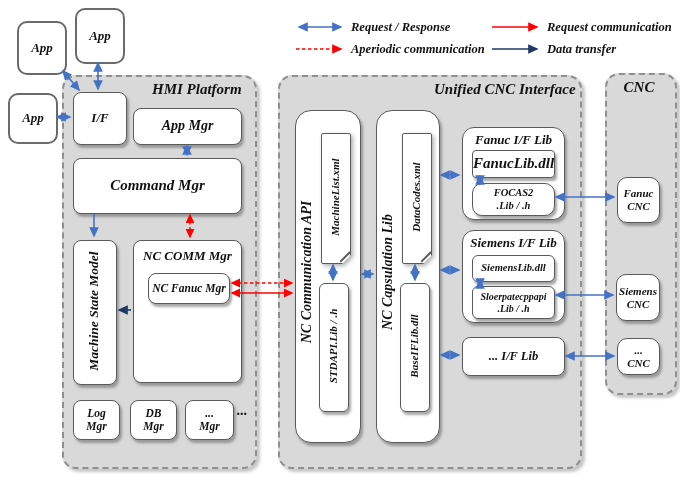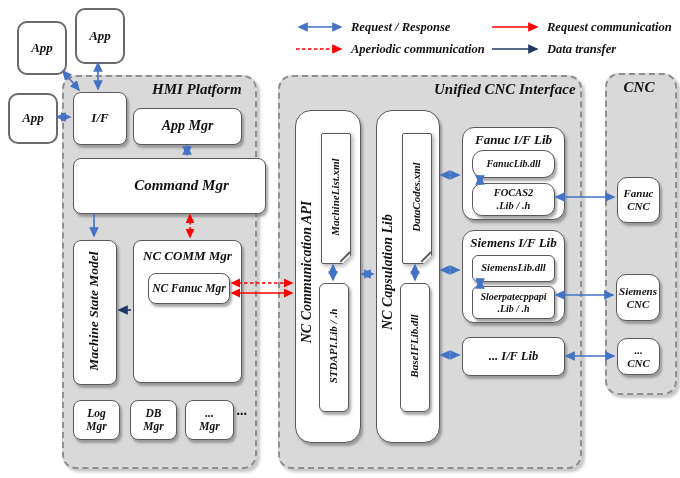--- a/index.html
+++ b/index.html
@@ -110,7 +110,7 @@
   <div class="abs vrot" style="left:314px;top:336px;width:200px;height:20px;font-size:11px;">BaseIFLib.dll</div>
 
   <div class="abs box" style="left:462px;top:127px;width:103px;height:93px;border-radius:12px;align-items:flex-start;font-size:13px;padding-top:5px;box-sizing:border-box;">Fanuc I/F Lib</div>
-  <div class="abs box" style="left:472px;top:150px;width:81px;height:26px;font-size:10px;border-radius:11px;">FanucLib.dll</div>
+  <div class="abs box" style="left:472px;top:150px;width:81px;height:26px;font-size:15px;border-radius:4px;">FanucLib.dll</div>
   <div class="abs box ml" style="left:472px;top:183px;width:81px;height:31px;font-size:10.5px;border-radius:10px;">FOCAS2
 .Lib / .h</div>
 

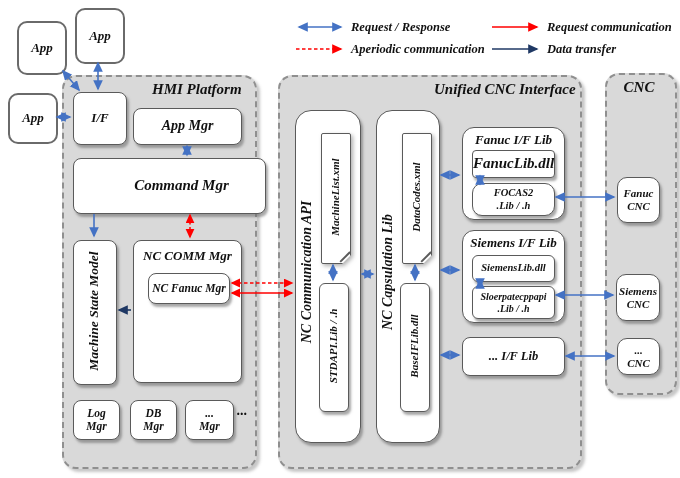--- a/index.html
+++ b/index.html
@@ -69,7 +69,7 @@
 
   <div class="abs box" style="left:73px;top:92px;width:52px;height:51px;font-size:13px;">I/F</div>
   <div class="abs box" style="left:133px;top:108px;width:107px;height:35px;font-size:14px;">App Mgr</div>
-  <div class="abs box" style="left:73px;top:158px;width:167px;height:54px;font-size:15px;padding-left:24px;">Command Mgr</div>
+  <div class="abs box" style="left:73px;top:158px;width:167px;height:54px;font-size:15px;">Command Mgr</div>
 
   <div class="abs box" style="left:73px;top:240px;width:42px;height:143px;"></div>
   <div class="abs vrot" style="left:-6px;top:301px;width:200px;height:20px;font-size:13.5px;">Machine State Model</div>

